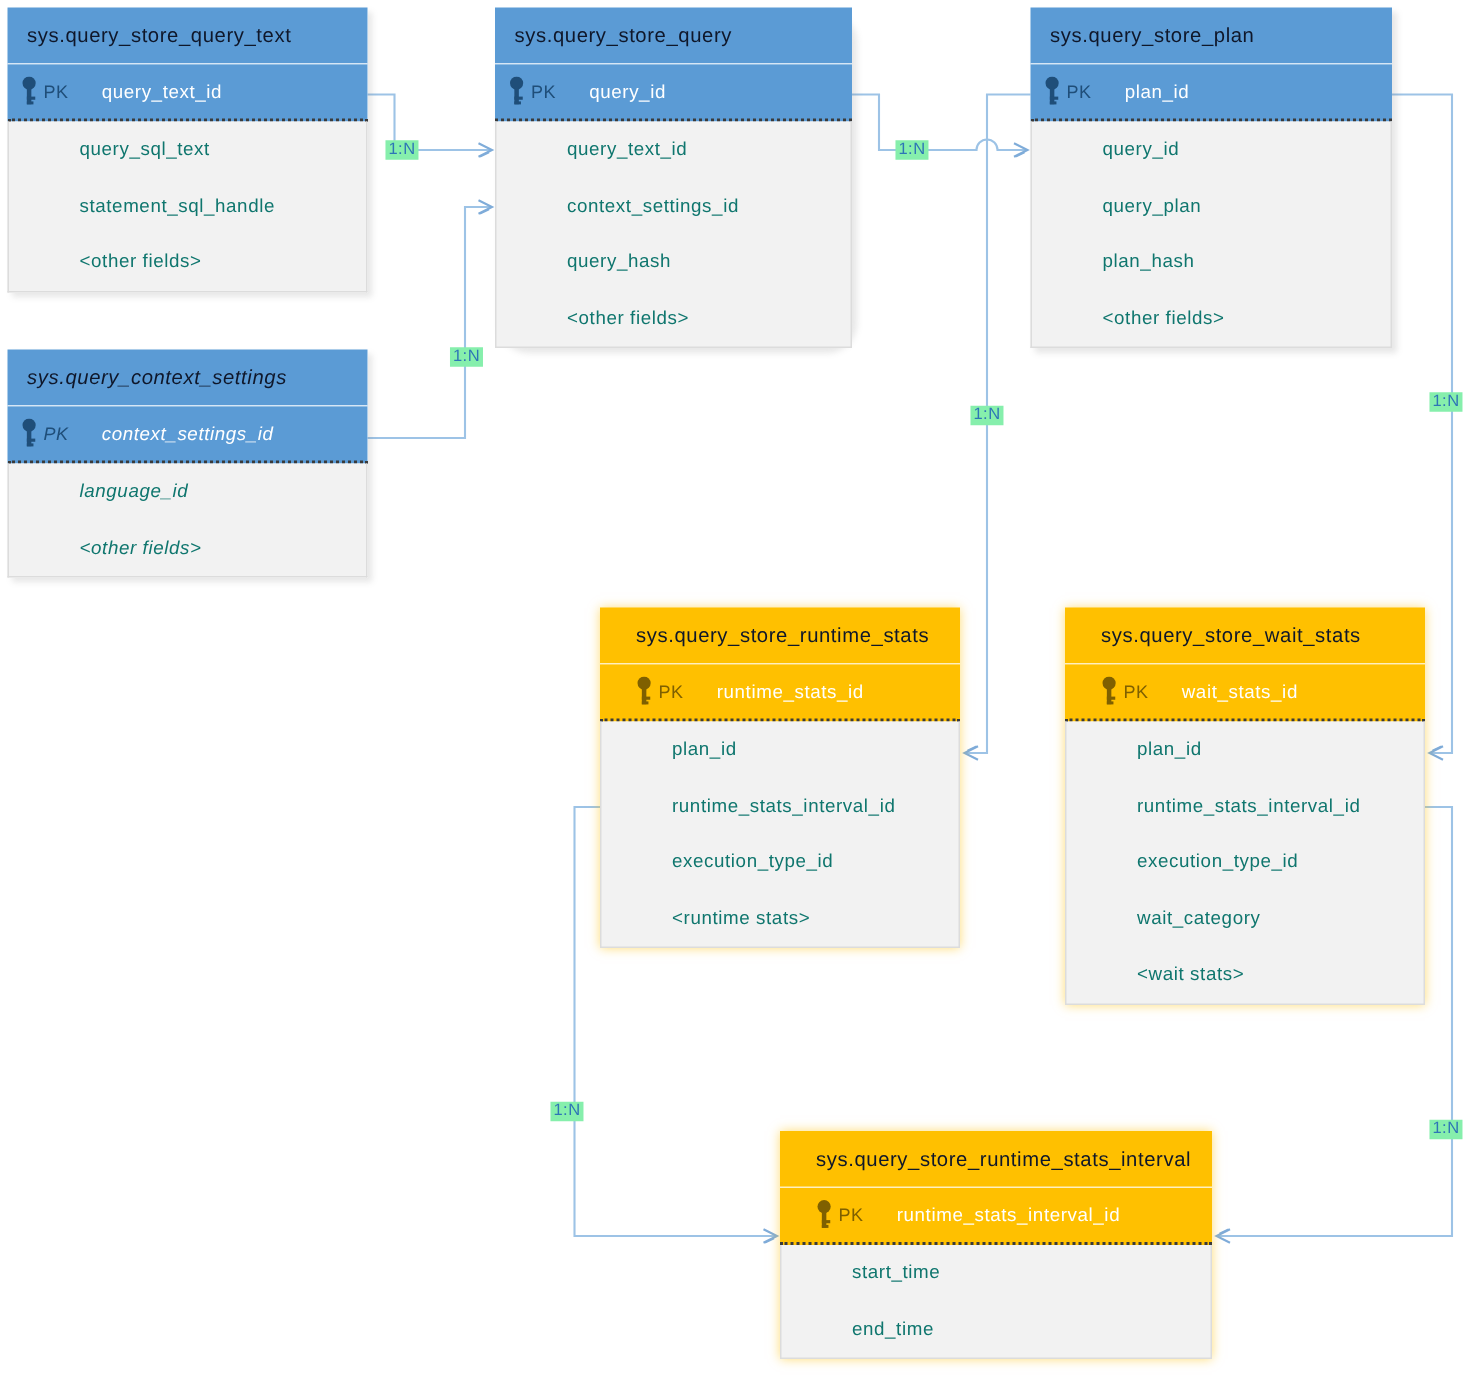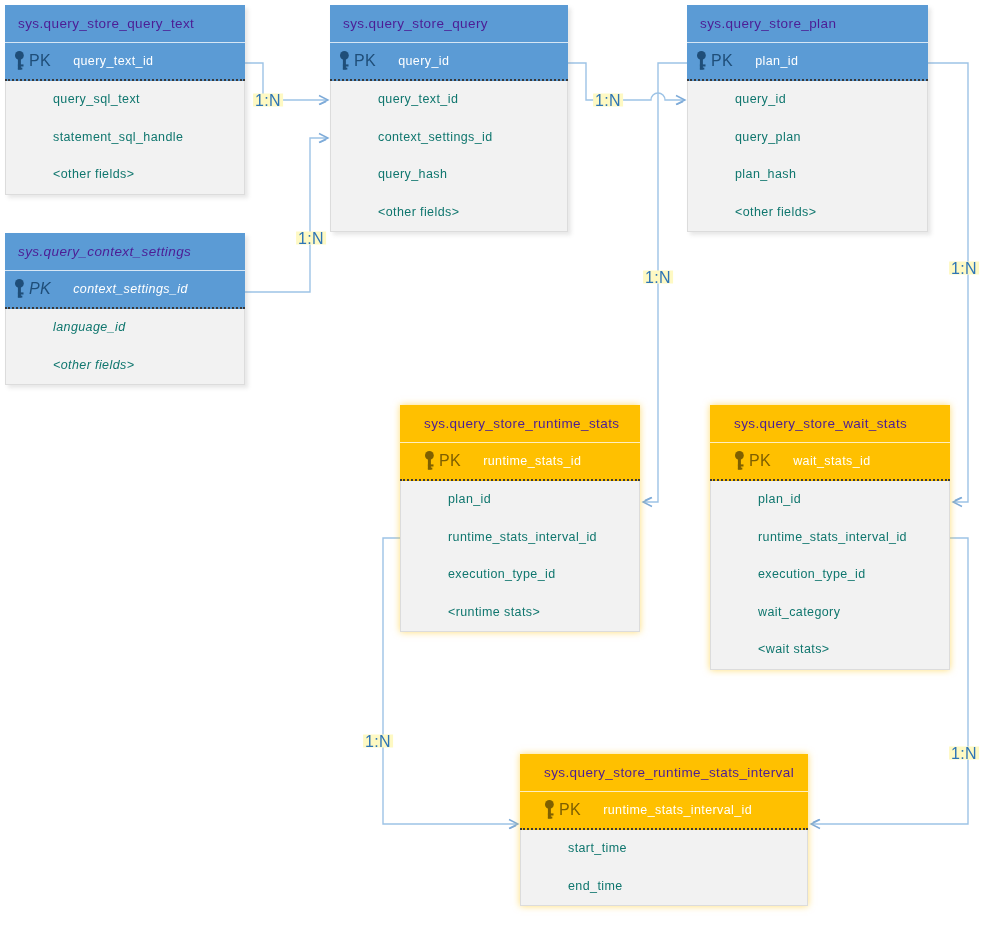--- a/index.html
+++ b/index.html
@@ -10,7 +10,7 @@
   
   .table{position:absolute;letter-spacing:.4px;}
   .thead{
-    height:38px;line-height:38px;padding-left:13px;color:#4c1d95;font-size:13.5px;
+    height:38px;line-height:38px;padding-left:13px;color:#0f172a;font-size:13.5px;
     white-space:nowrap;border-bottom:1px solid rgba(255,255,255,.75);box-sizing:border-box;
   }
   .pkrow{

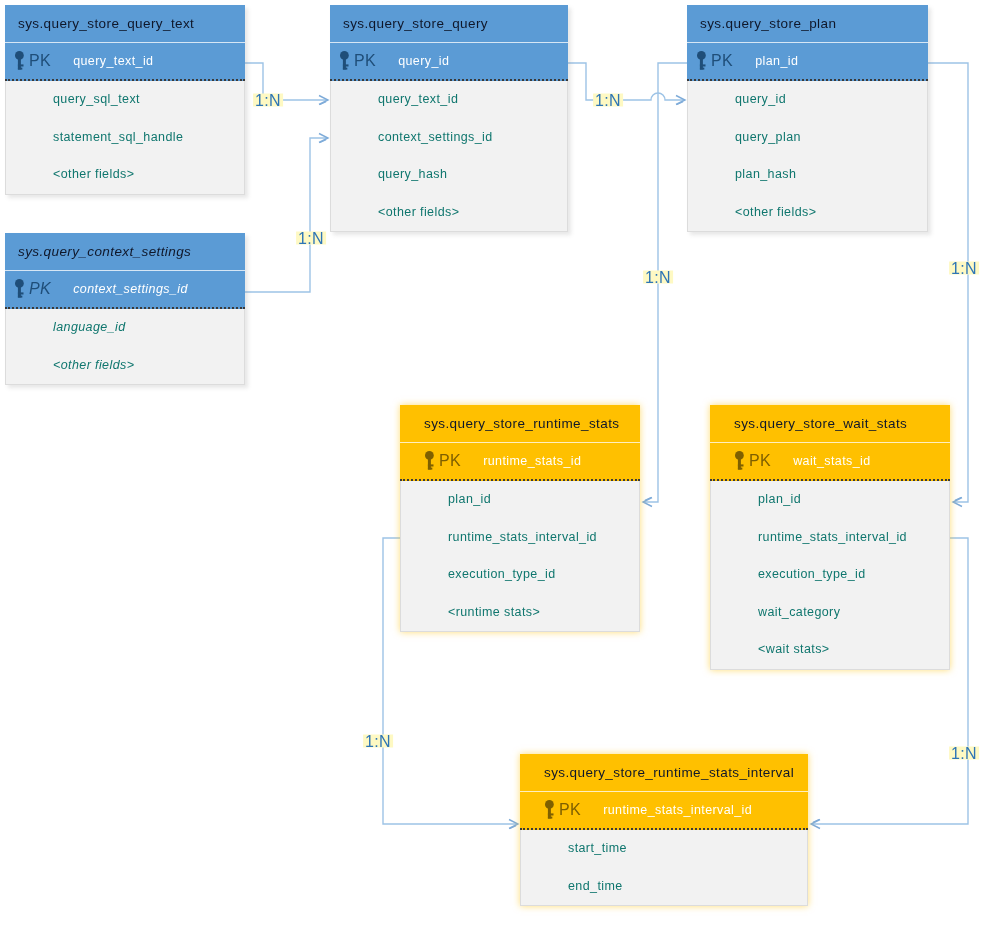--- a/index.html
+++ b/index.html
@@ -37,7 +37,7 @@
   .orange{box-shadow:0 0 7px rgba(255,192,0,.55);}
   
   .t0{left:5px;  top:5px;  width:240px;}
-  .t1{left:330px;top:5px;  width:238px;}
+  .t1{left:330px;top:5px;  width:238px;border-radius:20px;}
   .t2{left:687px;top:5px;  width:241px;}
   .t3{left:5px;  top:233px;width:240px;font-style:italic;}
   .t4{left:400px;top:405px;width:240px;}

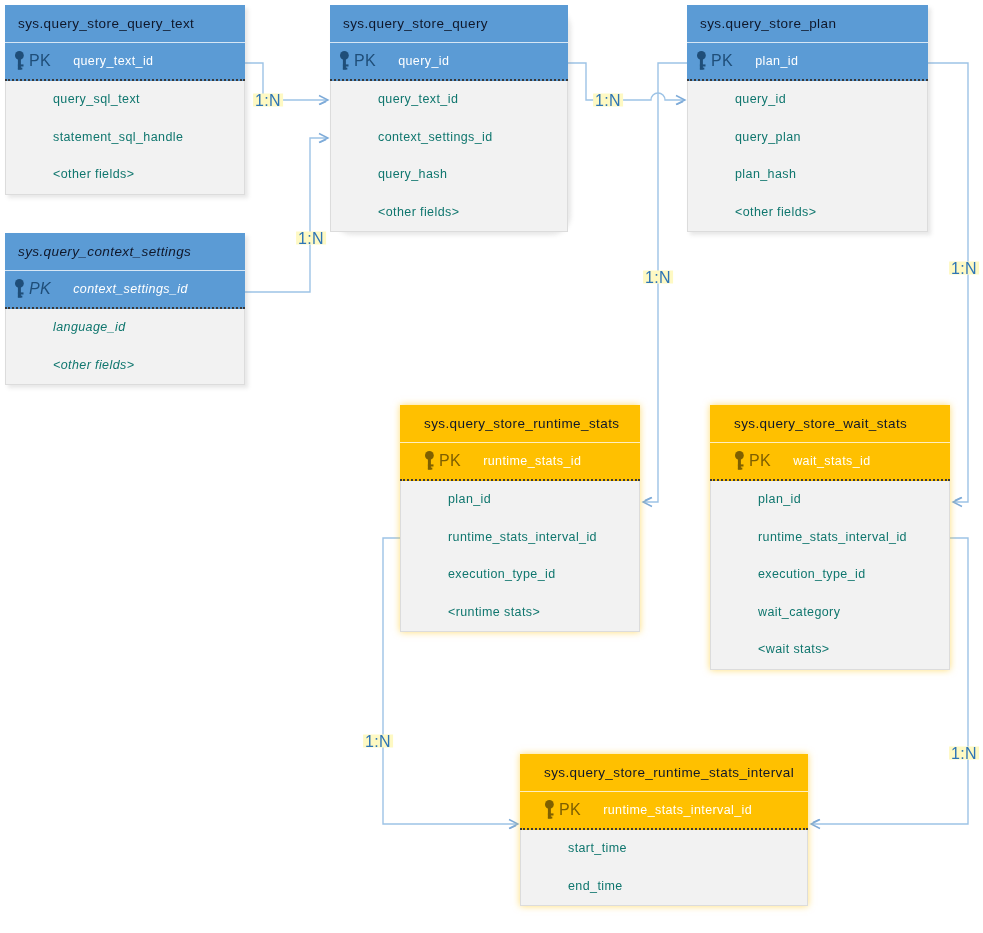--- a/index.html
+++ b/index.html
@@ -18,7 +18,7 @@
     border-bottom:2px dotted #3a3a3a;padding-left:9px;
   }
   .key-icon{display:inline-flex;width:12px;margin-right:3px;}
-  .pklabel{font-size:16px;margin-right:0;}
+  .pklabel{font-size:12px;margin-right:0;}
   .pkname{color:#ffffff;font-size:12.5px;margin-left:22px;white-space:nowrap;}
   .tbody{
     background:#F2F2F2;border:1px solid #DCDCDC;border-top:none;box-sizing:border-box;

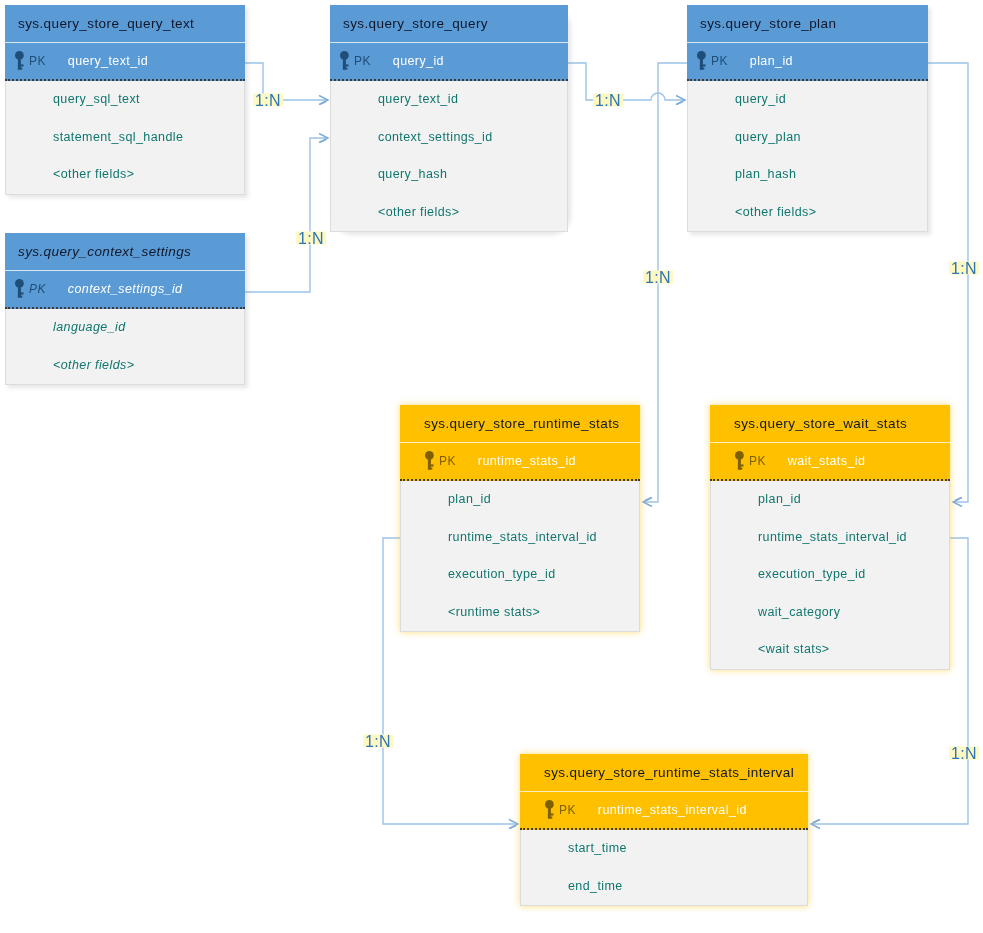--- a/index.html
+++ b/index.html
@@ -47,8 +47,8 @@
   #wires{position:absolute;left:0;top:0;width:983px;height:933px;pointer-events:none;}
   .wire{fill:none;stroke:#9DC3E6;stroke-width:1.4;}
   .rel-label{
-    position:absolute;transform:translate(-50%,-50%);background:#fef9c3;
-    color:#2E75B6;font-size:16px;letter-spacing:.3px;padding:0 2px;line-height:13px;text-align:center;
+    position:absolute;transform:translate(-50%,-50%);background:#86efac;
+    color:#2E75B6;font-size:11px;letter-spacing:.3px;padding:0 2px;line-height:13px;text-align:center;
   }
   .cl0{left:268px;top:100px;}
   .cl1{left:311px;top:238px;}

